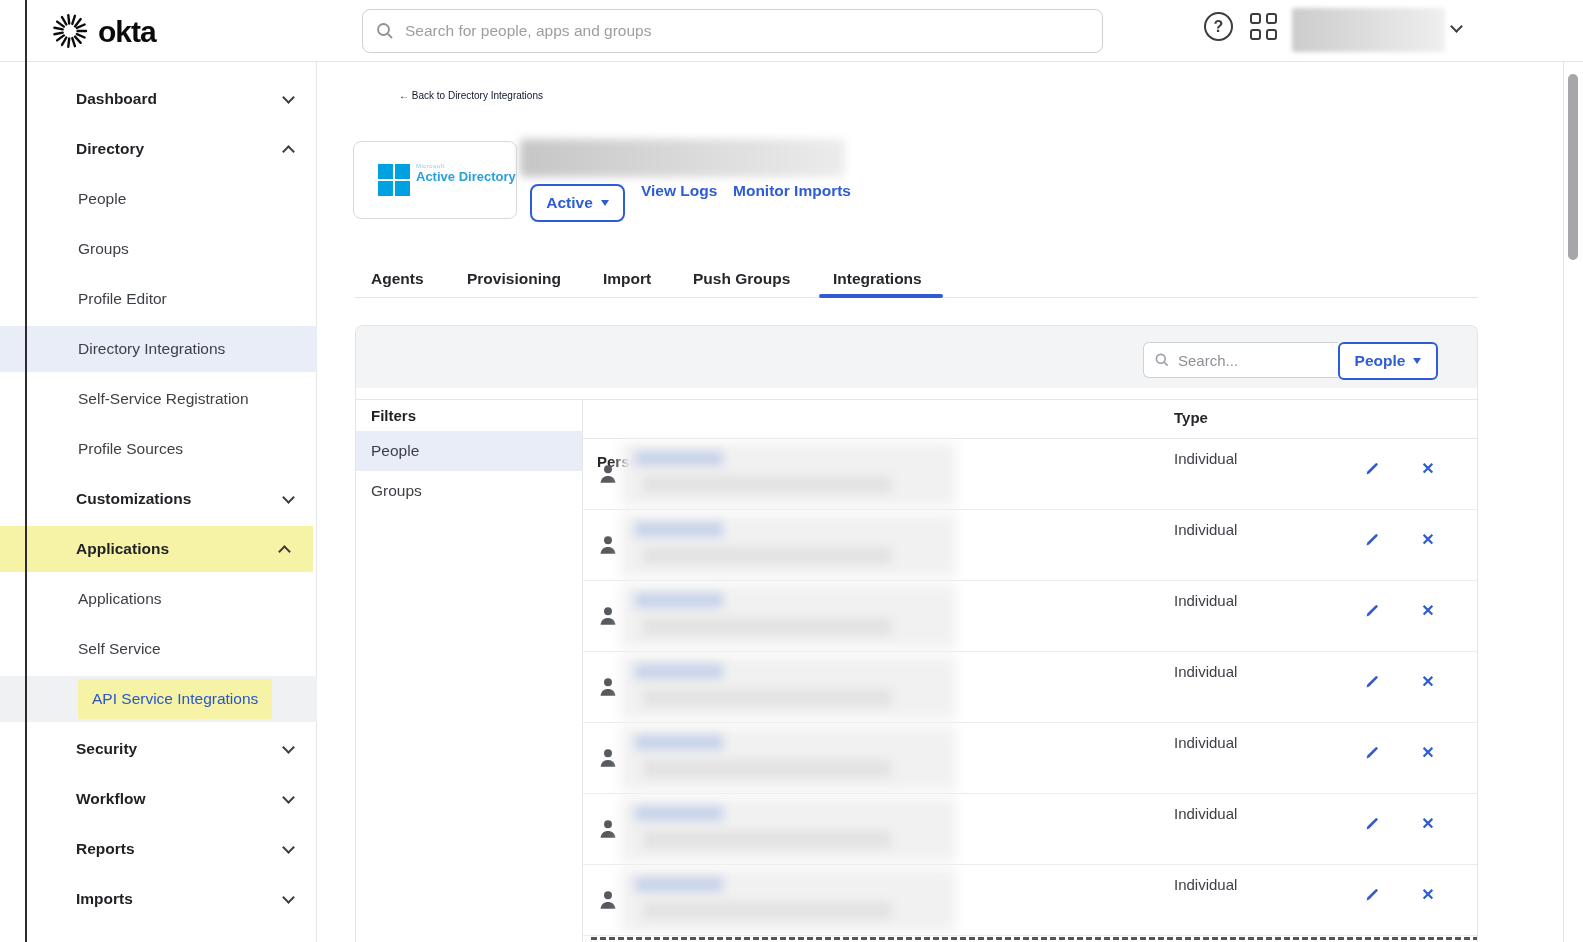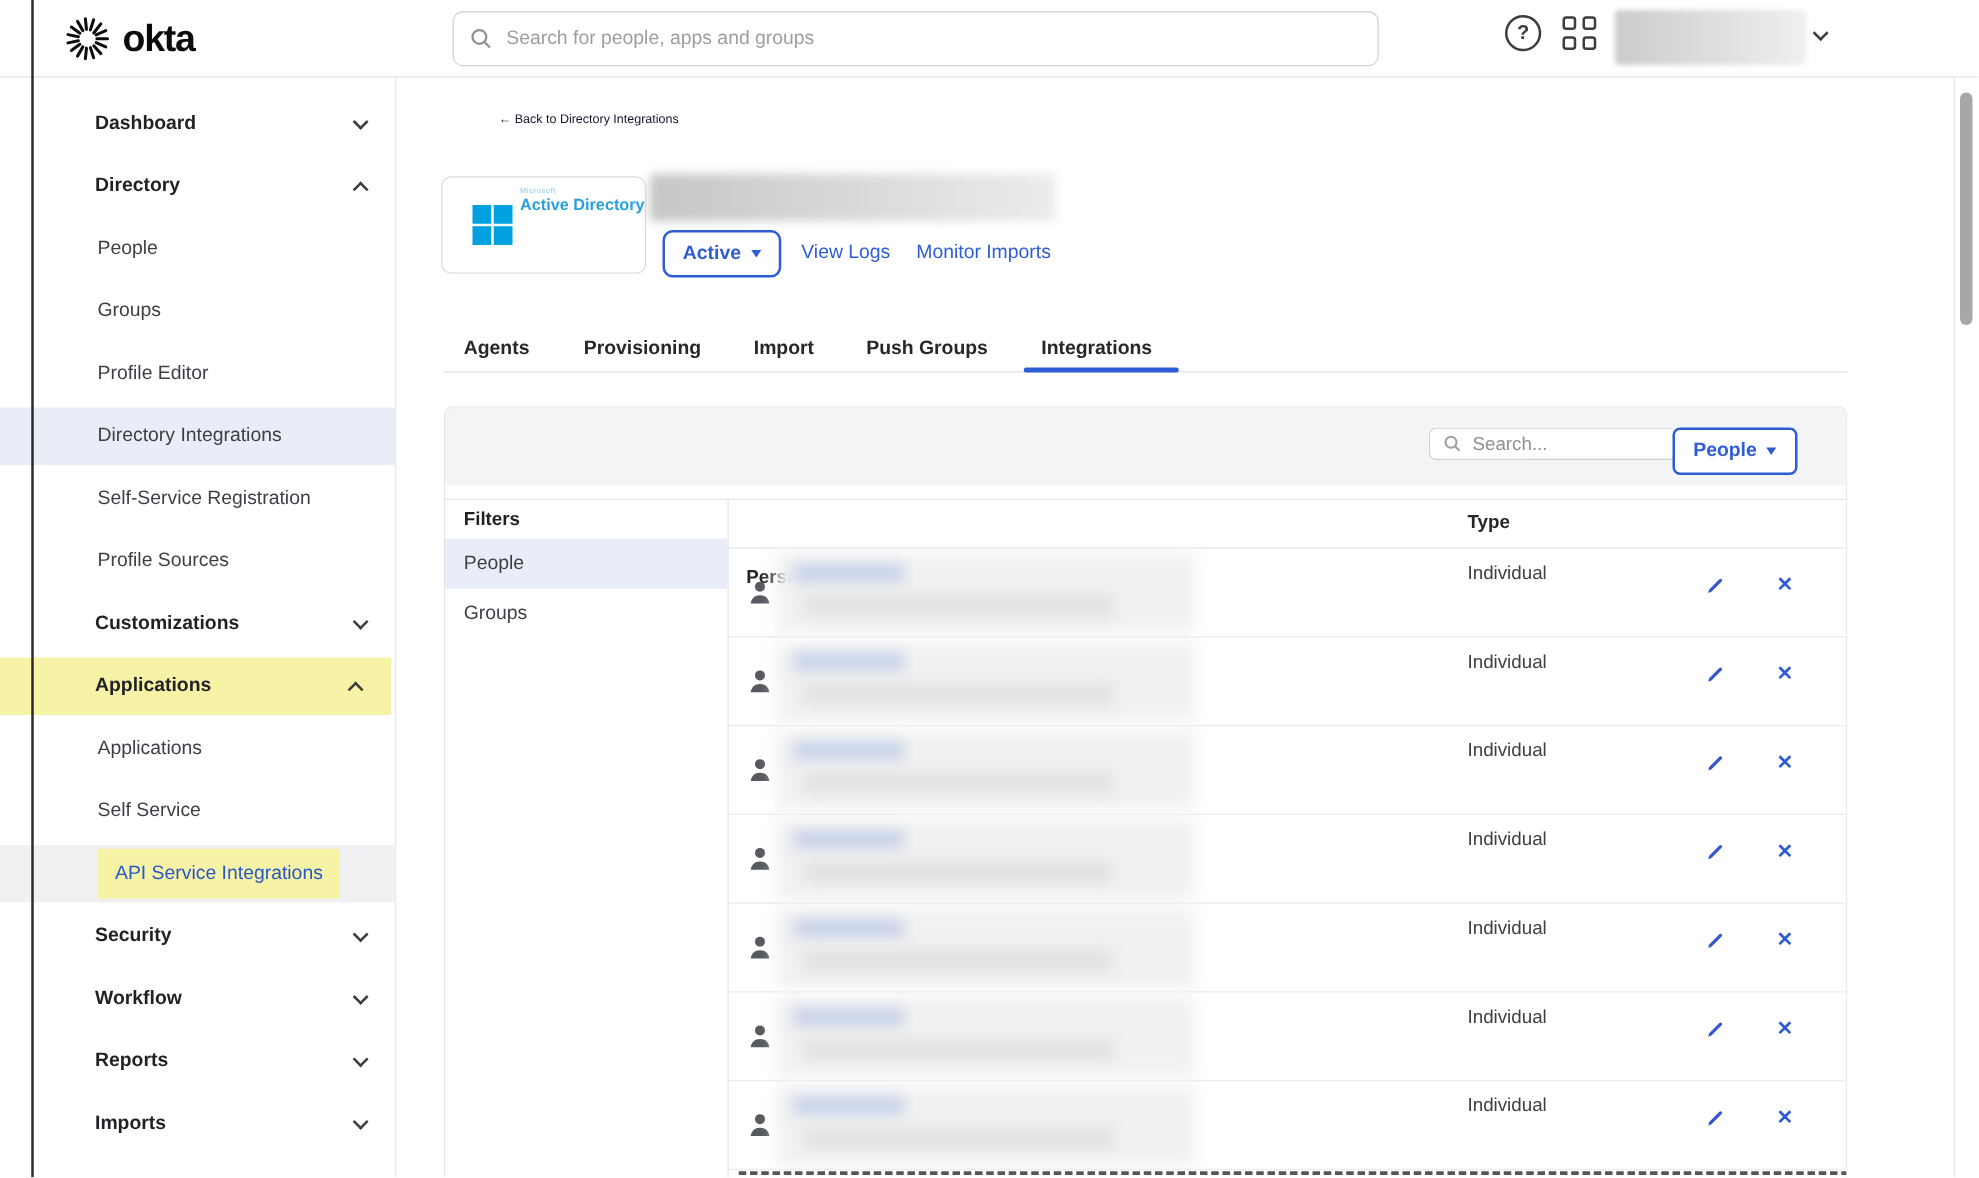--- a/index.html
+++ b/index.html
@@ -43,7 +43,7 @@
   .ad-card { position:absolute; left:36px; top:79px; width:164px; height:78px; border:1px solid #d9dbdf; border-radius:8px; background:#fff; }
   .winflag { position:absolute; left:24px; top:22px; width:33px; height:33px; display:grid; grid-template-columns:15px 15px; grid-template-rows:15px 15px; gap:2px; }
   .winflag span { background:#00a1e0; }
-  .ad-text { position:absolute; left:62px; top:8px; display:flex; flex-direction:column; }
+  .ad-text { position:absolute; left:62px; top:21px; display:flex; flex-direction:column; }
   .ad-ms { font-size:6px; color:#90c6e9; letter-spacing:.5px; }
   .ad-name { font-size:13px; font-weight:600; color:#29a0dc; white-space:nowrap; }
   .title-blur { position:absolute; left:203px; top:77px; width:325px; height:38px; border-radius:4px; background:linear-gradient(90deg,#c6c6c6,#ececec); filter:blur(4px); }

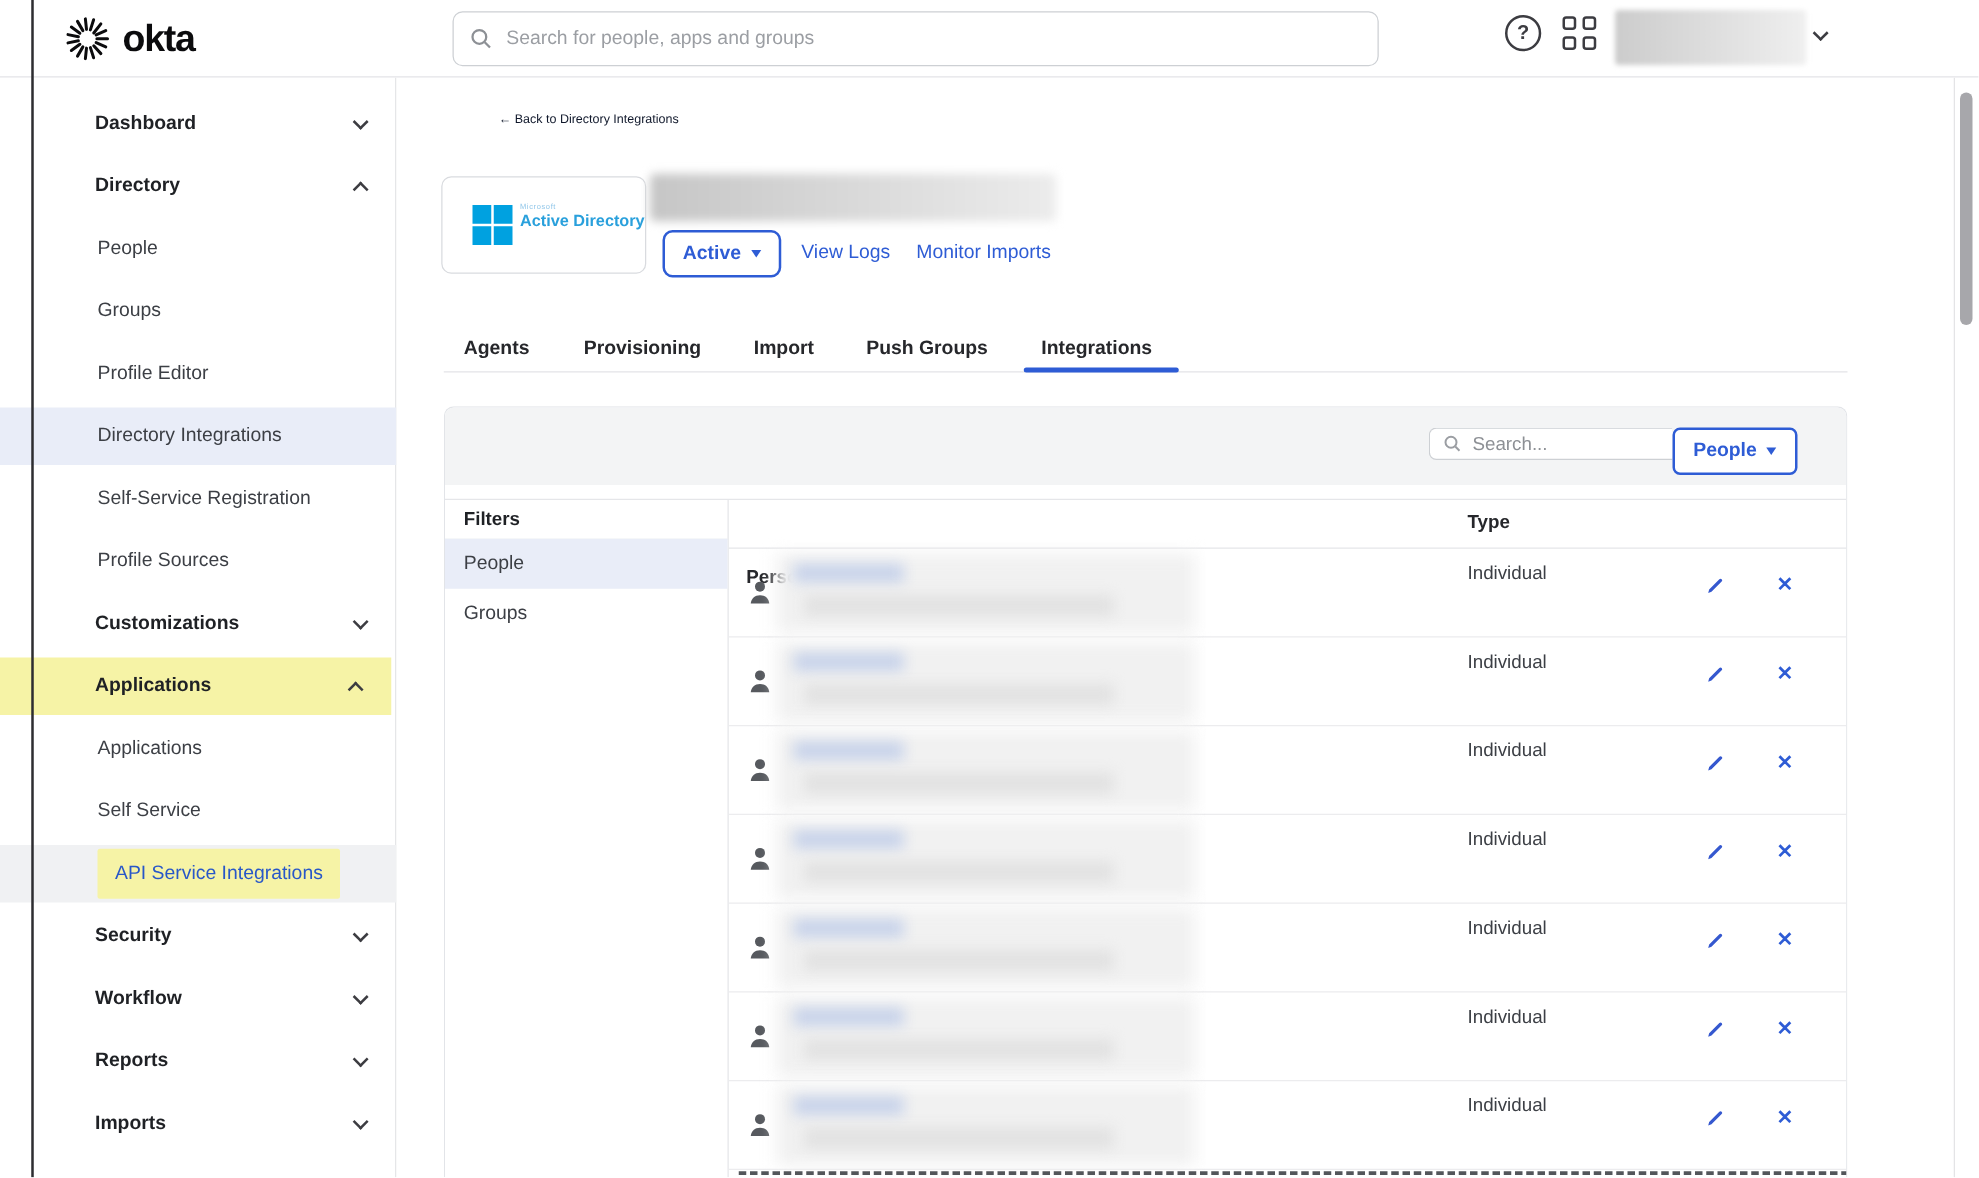--- a/index.html
+++ b/index.html
@@ -49,7 +49,7 @@
   .title-blur { position:absolute; left:203px; top:77px; width:325px; height:38px; border-radius:4px; background:linear-gradient(90deg,#c6c6c6,#ececec); filter:blur(4px); }
   .status-btn { position:absolute; left:213px; top:122px; width:95px; height:38px; border:2px solid #2e5cd5; border-radius:8px; background:#fff; color:#2e5cd5; font-weight:700; font-size:15.5px; display:flex; align-items:center; justify-content:center; gap:8px; cursor:pointer; font-family:"Liberation Sans",sans-serif; }
   .caret { width:0; height:0; border-left:4.5px solid transparent; border-right:4.5px solid transparent; border-top:6px solid currentColor; }
-  .hdr-link { position:absolute; top:131px; font-size:15.5px; font-weight:400; color:#2e5cd5; text-decoration:none; cursor:pointer; white-space:nowrap; }
+  .hdr-link { position:absolute; top:120px; font-size:15.5px; font-weight:700; color:#2e5cd5; text-decoration:none; cursor:pointer; white-space:nowrap; }
   .link-viewlogs { left:324px; }
   .link-monitor { left:416px; }
 

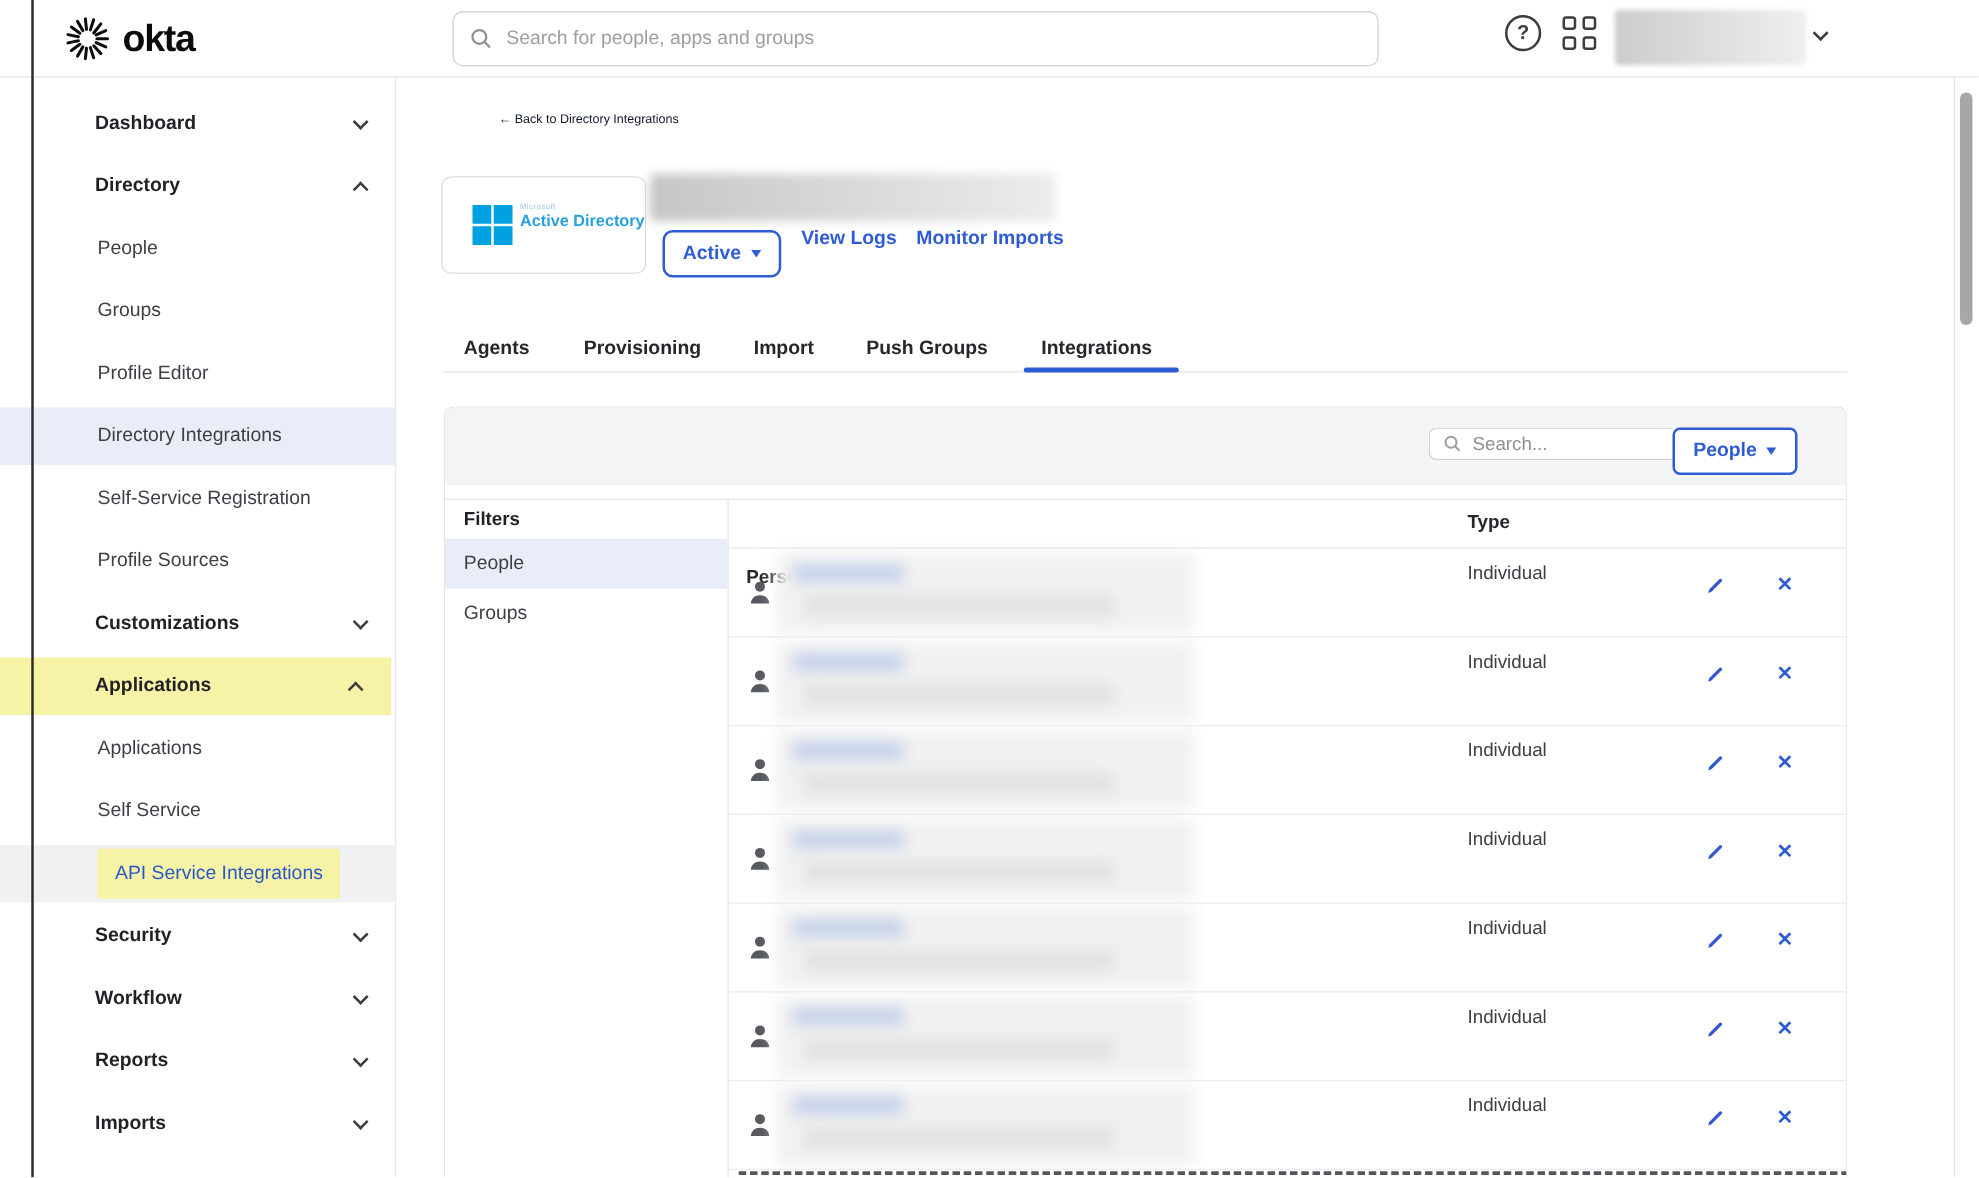--- a/index.html
+++ b/index.html
@@ -61,7 +61,7 @@
   
   .panel { position:absolute; left:38px; top:263px; width:1123px; height:617px; border:1px solid #e2e4e8; border-bottom:none; border-radius:8px 8px 0 0; overflow:hidden; background:#fff; }
   .toolbar { position:absolute; left:0; top:0; width:100%; height:62px; background:#f3f4f5; }
-  .t-search { position:absolute; left:787px; top:16px; width:195px; height:26px; background:#fff; border:1px solid #cdd0d4; border-right:none; border-radius:6px 0 0 6px; display:flex; align-items:center; padding:0 10px; gap:8px; }
+  .t-search { position:absolute; left:787px; top:16px; width:195px; height:36px; background:#fff; border:1px solid #cdd0d4; border-right:none; border-radius:6px 0 0 6px; display:flex; align-items:center; padding:0 10px; gap:8px; }
   .t-search input { border:none; outline:none; width:130px; font-size:15px; font-family:"Liberation Sans",sans-serif; color:#33353a; background:transparent; }
   .t-search input::placeholder { color:#8d9095; }
   .scope-btn { position:absolute; left:982px; top:16px; width:100px; height:38px; border:2px solid #2e5cd5; border-radius:6px; background:#fff; color:#2e5cd5; font-weight:700; font-size:15.5px; display:flex; align-items:center; justify-content:center; gap:8px; cursor:pointer; font-family:"Liberation Sans",sans-serif; }

